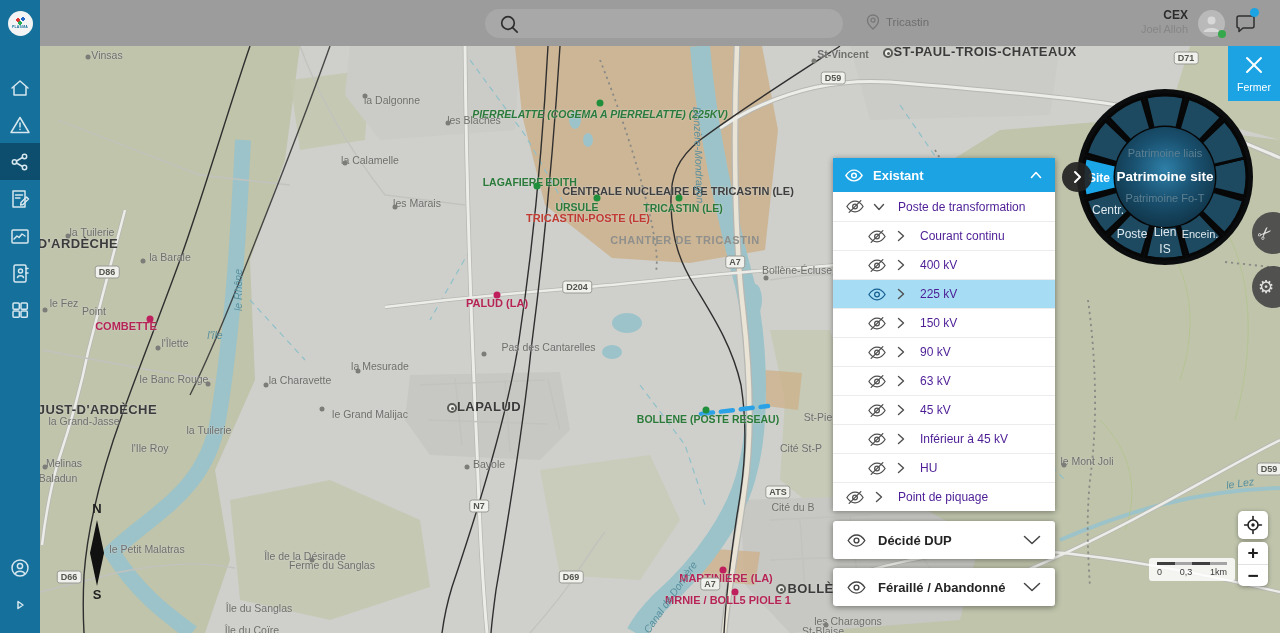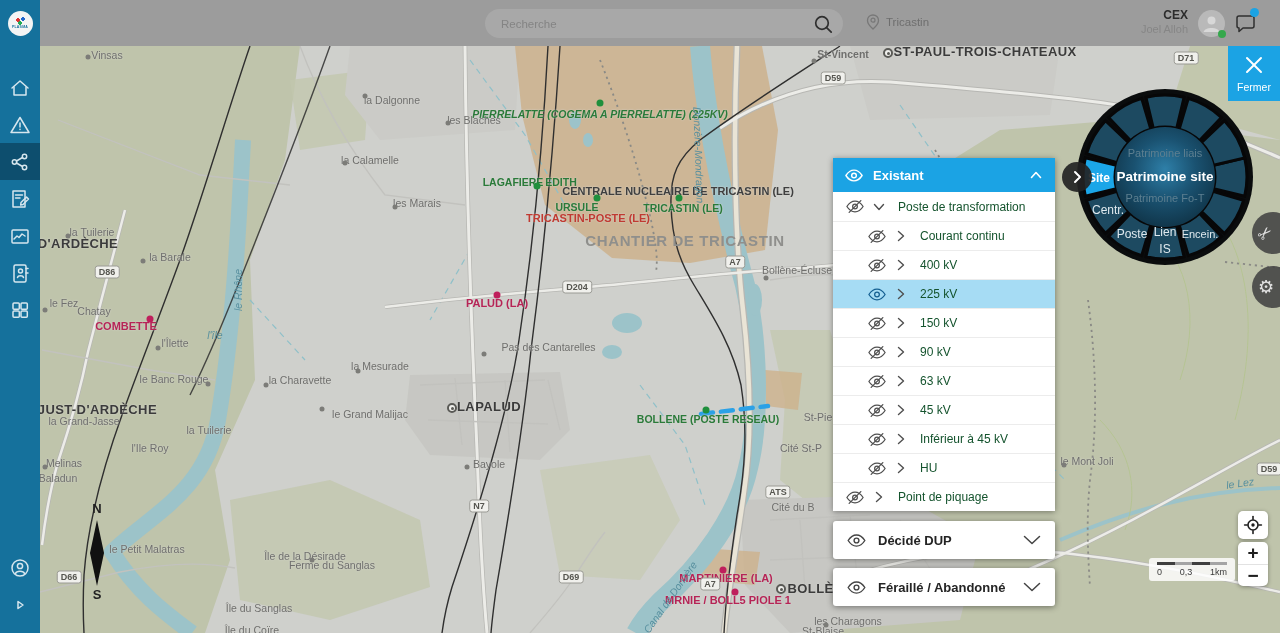--- a/index.html
+++ b/index.html
@@ -336,7 +336,6 @@
       </div>
     </div>
     <div id="search-pill">
-      <input id="search-input" type="text" placeholder="Recherche" style="">
       <svg width="20" height="20" viewBox="0 0 20 20">
         <circle cx="9" cy="9" r="6.3" stroke="#2f2f2f" stroke-width="1.7" fill="none"></circle>
         <line x1="13.6" y1="13.6" x2="18.2" y2="18.2" stroke="#2f2f2f" stroke-width="1.7" stroke-linecap="round"></line>

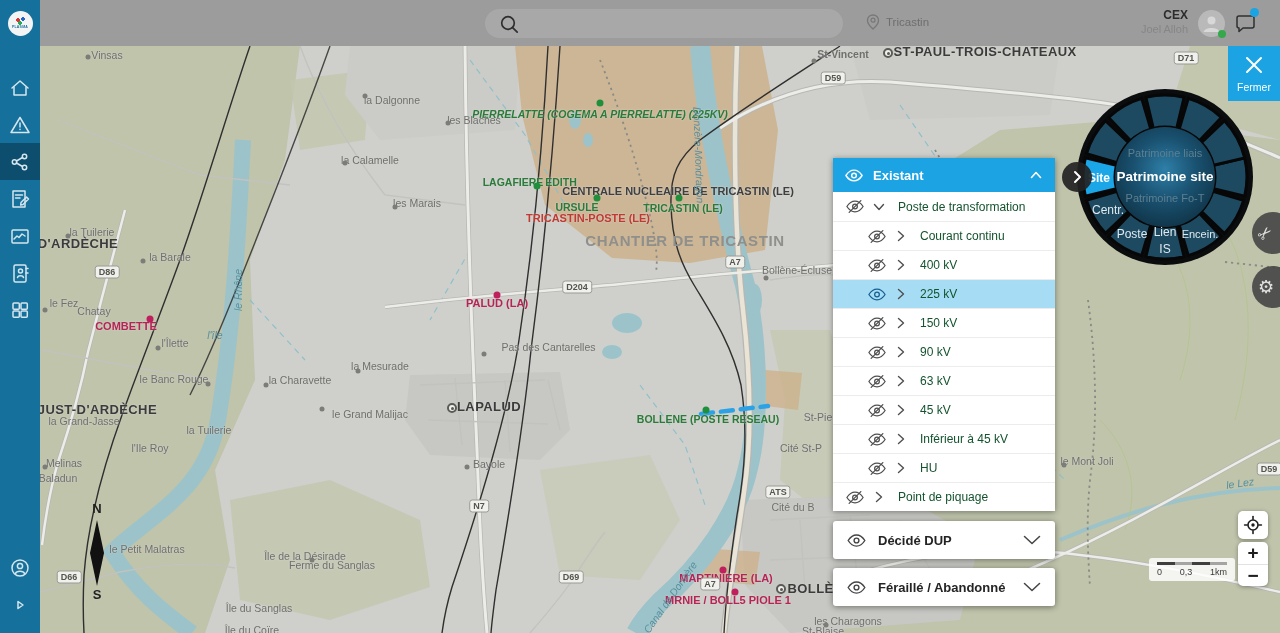--- a/index.html
+++ b/index.html
@@ -61,7 +61,7 @@
   #layers{position:absolute;left:833px;top:158px;width:222px;z-index:5;box-shadow:0 1px 6px rgba(0,0,0,.4);}
   #layers-header{height:34px;background:#1ba3e4;display:flex;align-items:center;padding:0 12px;color:#fff;}
   #layers-header .hdr-label{font-size:13px;font-weight:bold;margin-left:10px;flex:1;}
-  .lrow{height:29px;background:#fff;display:flex;align-items:center;border-top:1px solid #ececec;font-size:12px;color:#14532d;}
+  .lrow{height:29px;background:#fff;display:flex;align-items:center;border-top:1px solid #ececec;font-size:12px;color:#4c1d95;}
   .lrow.lvl0{padding-left:12px;}
   .lrow.lvl1{padding-left:34px;}
   .lrow.selected{background:#a6dcf4;}

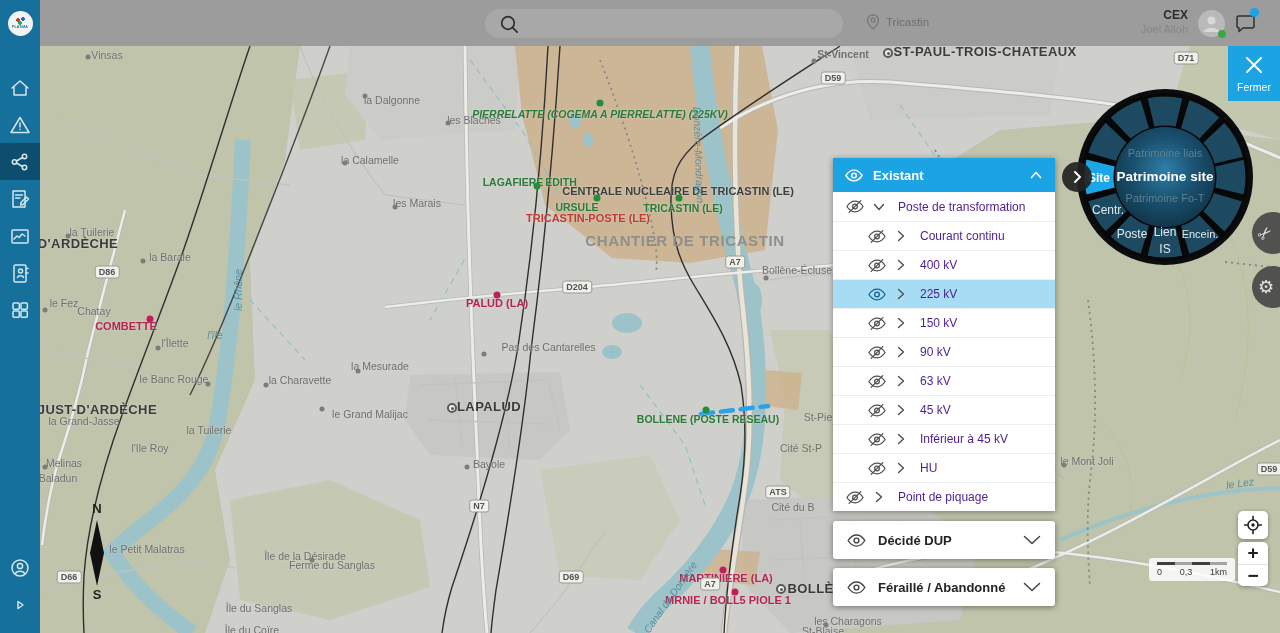--- a/index.html
+++ b/index.html
@@ -15,7 +15,7 @@
   .subdark{font-size:11px;font-weight:bold;color:#3f3f3f;text-shadow:0 0 2px #d8d8d4;}
   .subred{font-size:11px;font-weight:bold;color:#c03a31;text-shadow:0 0 2px #d8d8d4;}
   .asset{font-size:11px;font-weight:bold;color:#b62456;text-shadow:0 0 2px #d8d8d4;}
-  .area{font-size:15px;font-weight:bold;color:#8f8f8c;letter-spacing:.6px;}
+  .area{font-size:11px;font-weight:bold;color:#8f8f8c;letter-spacing:.6px;}
   .place{font-size:10.5px;color:#6f6f6d;text-shadow:0 0 2px #d8d8d4;}
   .water{font-size:10.5px;font-style:italic;color:#58909f;}
   .badge{font-size:9px;font-weight:bold;color:#55554f;background:#f0f0ec;border:1px solid #9a9a94;border-radius:3px;padding:0 3px;line-height:11px;}

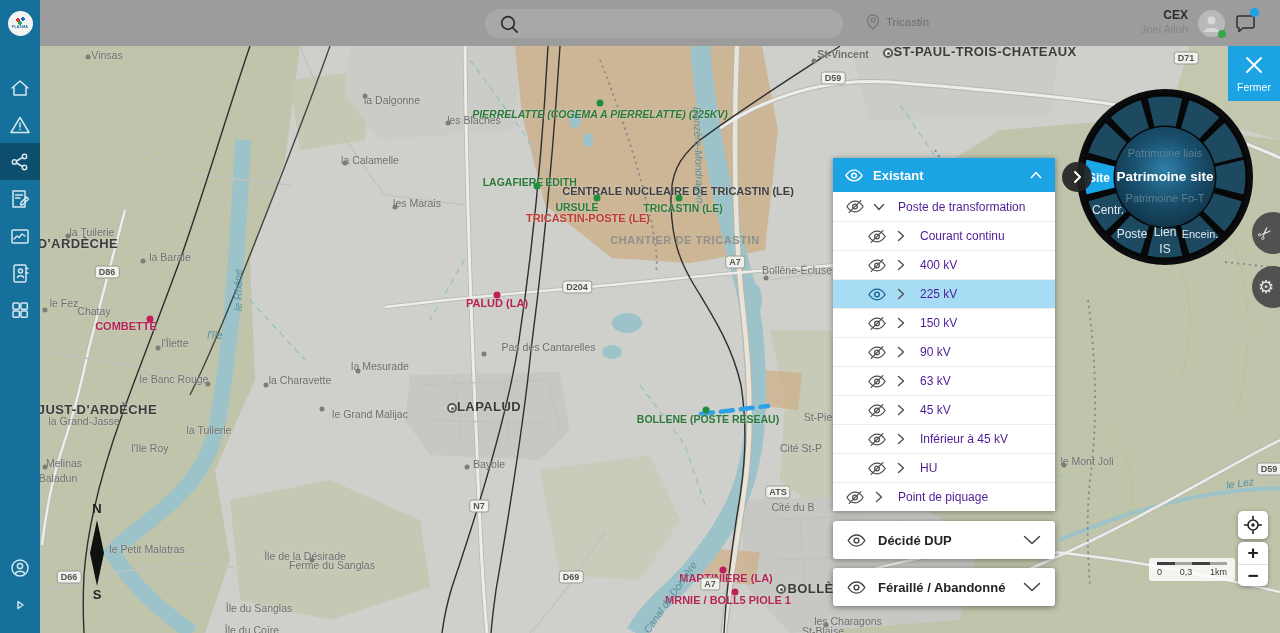--- a/index.html
+++ b/index.html
@@ -243,7 +243,7 @@
       <span class="ml place" style="left: 92px; top: 232px;">la Tuilerie</span>
       <span class="ml place" style="left: 170px; top: 257px;">la Barale</span>
       <span class="ml place" style="left: 64px; top: 303px;">le Fez</span>
-      <span class="ml place" style="left: 94px; top: 311px;">Chatay</span>
+      <span class="ml place" style="left: 94px; top: 311px;">Point</span>
       <span class="ml place" style="left: 175px; top: 343px;">l'Îlette</span>
       <span class="ml place" style="left: 174px; top: 379px;">le Banc Rouge</span>
       <span class="ml place" style="left: 300px; top: 380px;">la Charavette</span>

